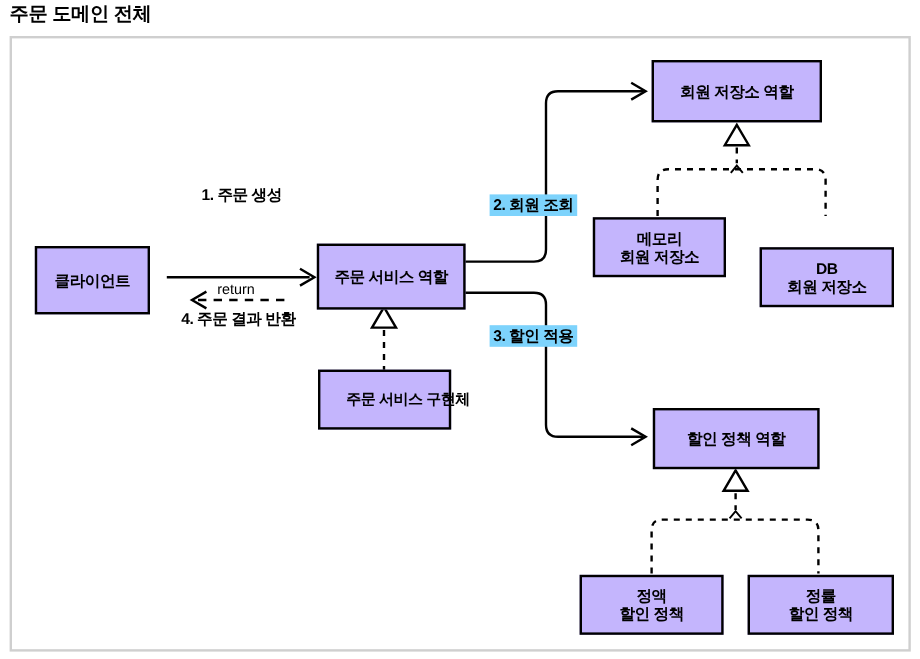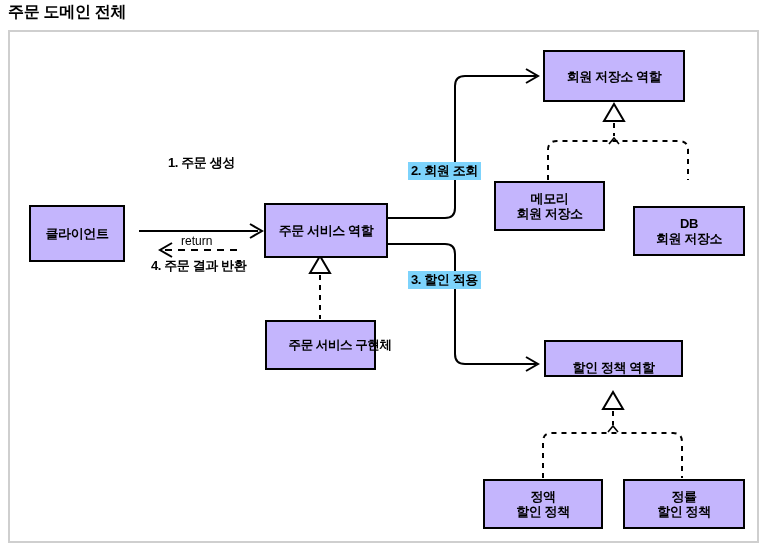--- a/index.html
+++ b/index.html
@@ -94,7 +94,7 @@
     <span>회원 저장소</span>
   </div>
 
-  <div class="node" style="left:265px; top:320px; width:111px; height:50px; font-size:12.5px;padding-left:39px;">
+  <div class="node" style="left:265px; top:308px; width:111px; height:50px; font-size:12.5px;padding-left:39px;">
     <span>주문 서비스 구현체</span>
   </div>
 

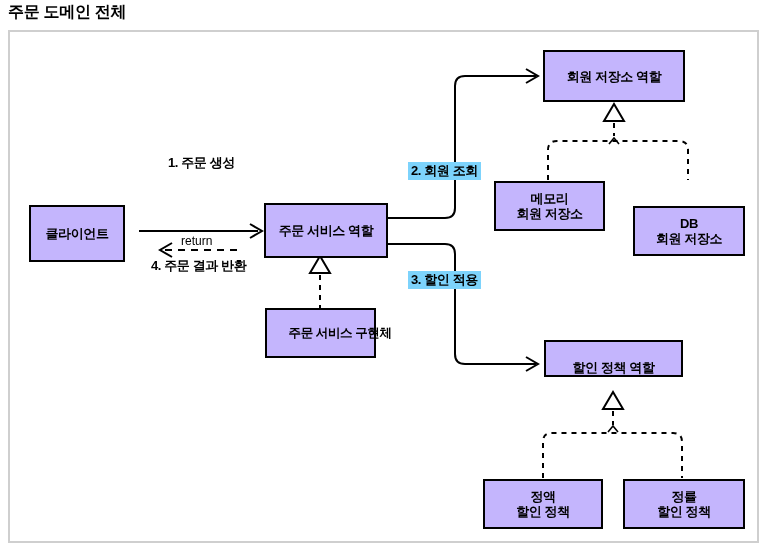--- a/index.html
+++ b/index.html
@@ -98,7 +98,7 @@
     <span>주문 서비스 구현체</span>
   </div>
 
-  <div class="node" style="left:544px; top:340px; width:139px; height:37px;justify-content:flex-end;">
+  <div class="node" style="left:544px; top:340px; width:139px; height:51px;">
     <span>할인 정책 역할</span>
   </div>
 

